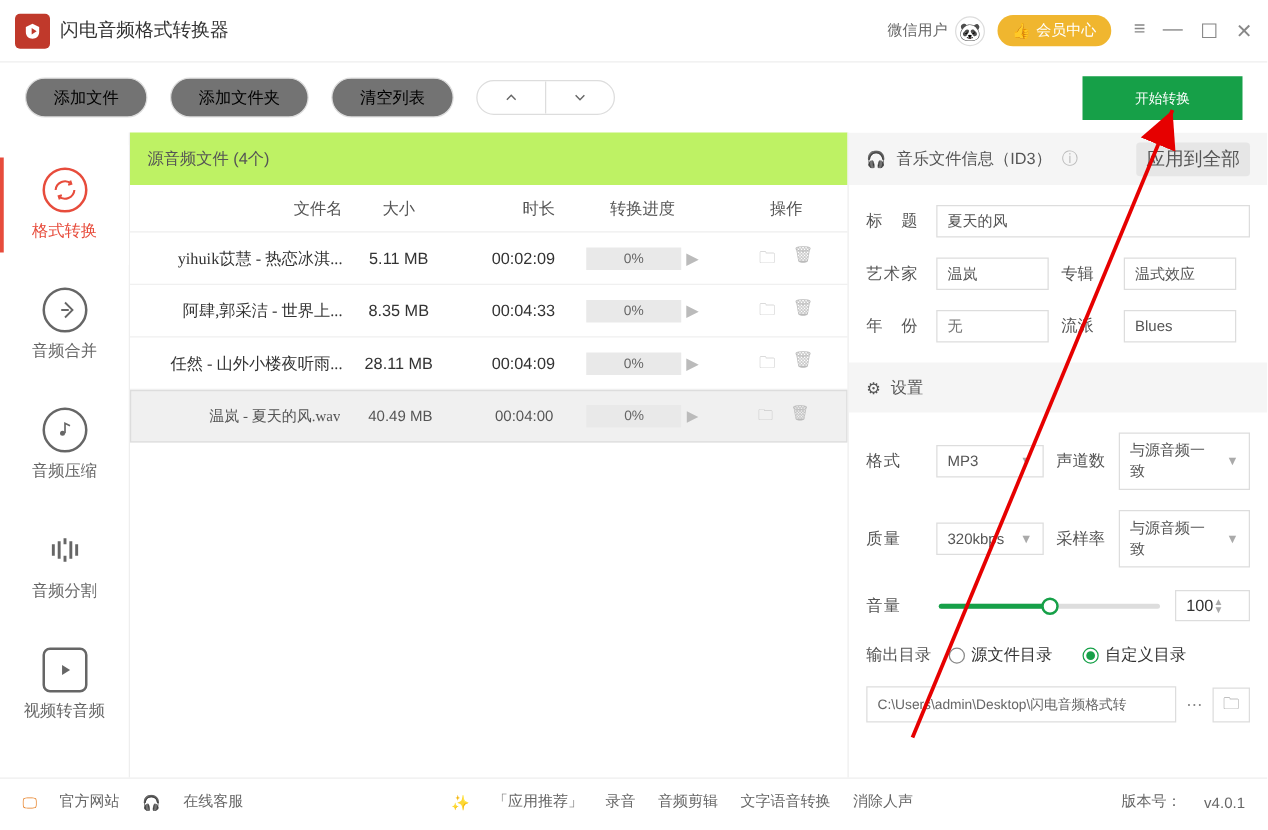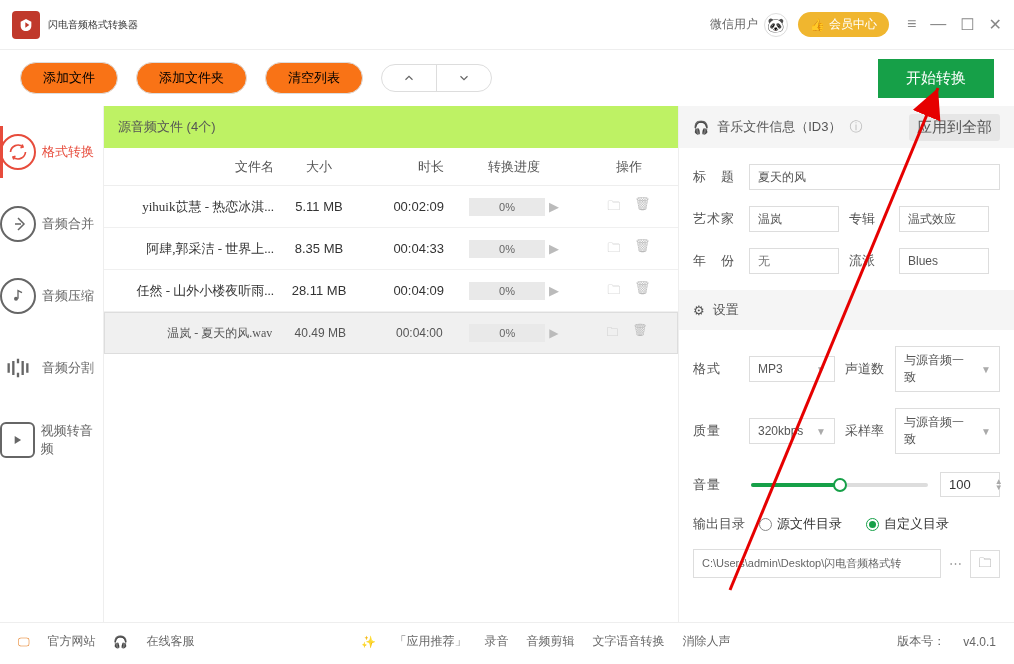--- a/index.html
+++ b/index.html
@@ -9,7 +9,7 @@
 .titlebar { height: 50px; display: flex; align-items: center; padding: 0 12px; border-bottom: 1px solid #eee; }
 .logo { width: 28px; height: 28px; background: #c0392b; border-radius: 4px; display: flex; align-items: center; justify-content: center; margin-right: 8px; }
 .logo svg { fill: #fff; }
-.app-title { font-size: 10px; font-weight: 500; }
+.app-title { font-size: 15px; font-weight: 500; }
 .titlebar-spacer { flex: 1; }
 .wx-user { display: flex; align-items: center; gap: 6px; font-size: 12px; color: #666; margin-right: 10px; }
 .avatar { width: 24px; height: 24px; border-radius: 50%; border: 1px solid #ddd; background: #fff; display:flex;align-items:center;justify-content:center;font-size:14px;}

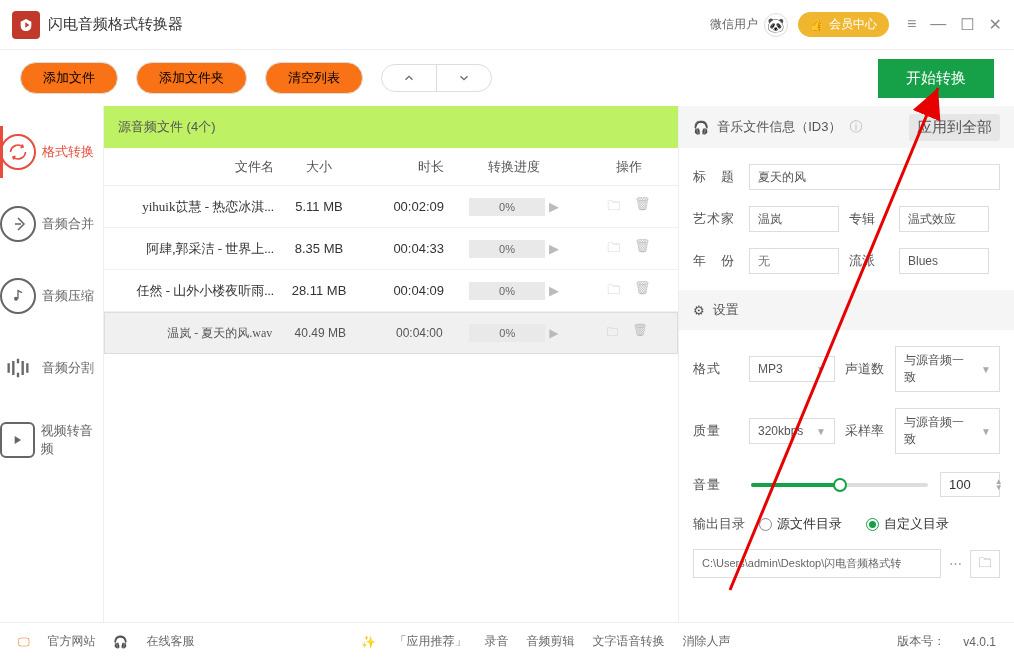--- a/index.html
+++ b/index.html
@@ -19,7 +19,7 @@
 
 
 .toolbar { height: 56px; display: flex; align-items: center; padding: 0 20px; gap: 18px; }
-.tbtn { border: 1px solid #ddd; background: #f97316; border-radius: 18px; padding: 6px 22px; font-size: 13px; cursor: pointer; }
+.tbtn { border: 1px solid #ddd; background: #737373; border-radius: 18px; padding: 6px 22px; font-size: 13px; cursor: pointer; }
 .navbtns { display: flex; border: 1px solid #ddd; border-radius: 18px; overflow: hidden; }
 .navbtn { padding: 6px 20px; cursor: pointer; display:flex;align-items:center;}
 .navbtn + .navbtn { border-left: 1px solid #ddd; }

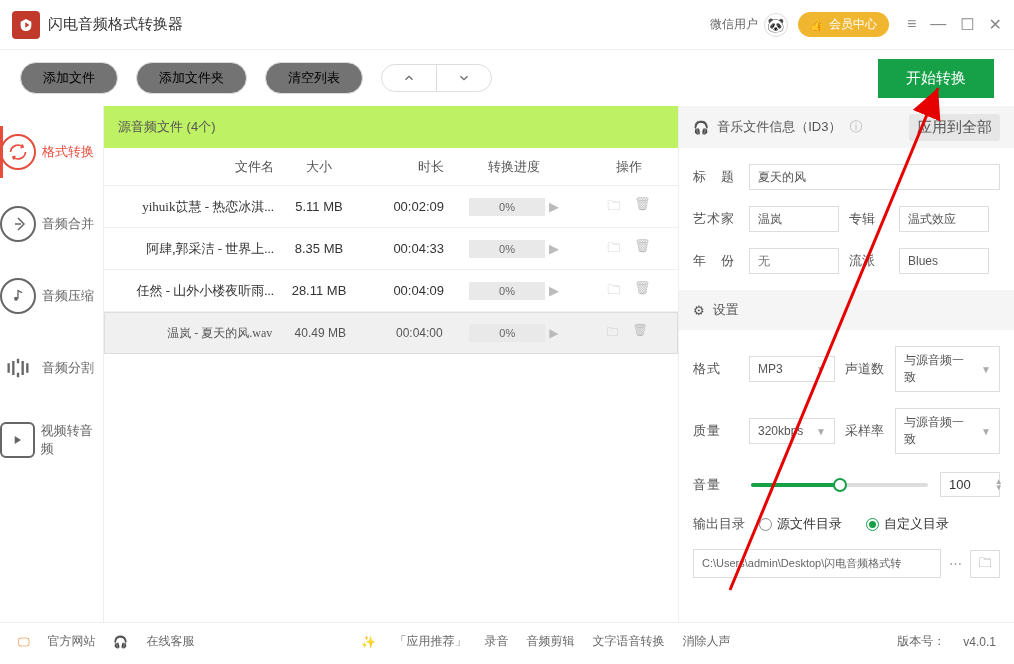--- a/index.html
+++ b/index.html
@@ -24,7 +24,7 @@
 .navbtn { padding: 6px 20px; cursor: pointer; display:flex;align-items:center;}
 .navbtn + .navbtn { border-left: 1px solid #ddd; }
 .toolbar-spacer { flex: 1; }
-.start-btn { background: #16a048; color: #fff; border: none; padding: 10px 28px; font-size: 15px; cursor: pointer; }
+.start-btn { background: #16a048; color: #fff; border: none; padding: 10px 42px; font-size: 11px; cursor: pointer; }
 
 
 .main { display: flex; height: 516px; }

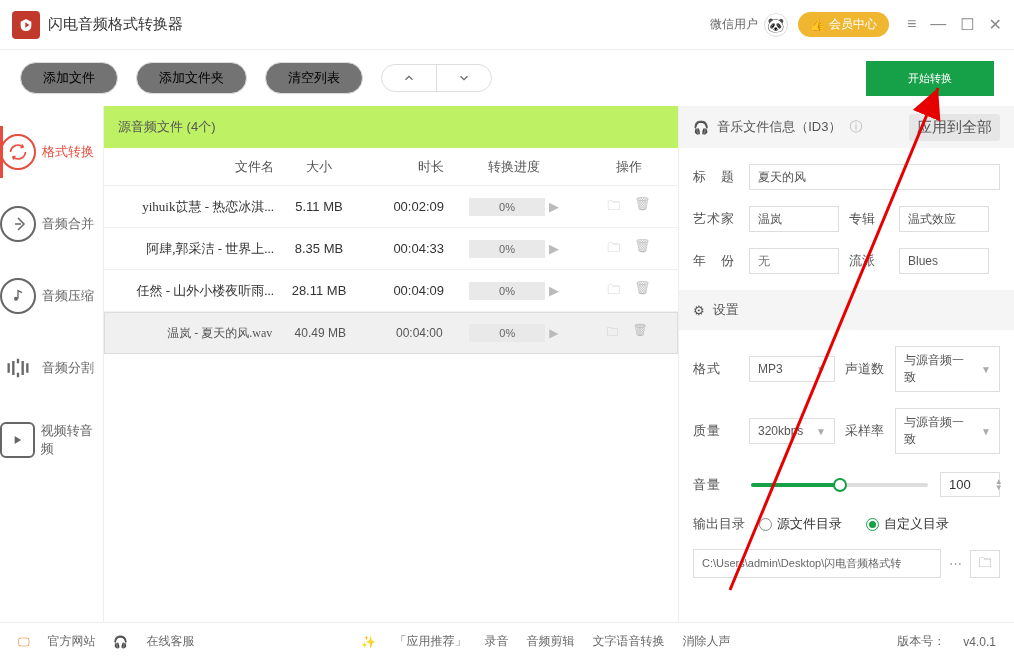--- a/index.html
+++ b/index.html
@@ -29,7 +29,7 @@
 
 .main { display: flex; height: 516px; }
 .sidebar { width: 104px; border-right: 1px solid #eee; padding-top: 10px; }
-.side-item { display: flex; flex-direction: row; align-items: center; gap: 6px; padding: 18px 0; font-size: 13px; color: #666; cursor: pointer; position: relative; }
+.side-item { display: flex; flex-direction: column; align-items: center; gap: 6px; padding: 18px 0; font-size: 13px; color: #666; cursor: pointer; position: relative; }
 .side-item.active { color: #e74c3c; background: #fff; }
 .side-item.active::before { content:""; position:absolute; left:0; top:10px; bottom:10px; width:3px; background:#e74c3c; }
 .side-icon { width: 36px; height: 36px; border: 2px solid currentColor; border-radius: 50%; display: flex; align-items: center; justify-content: center; }

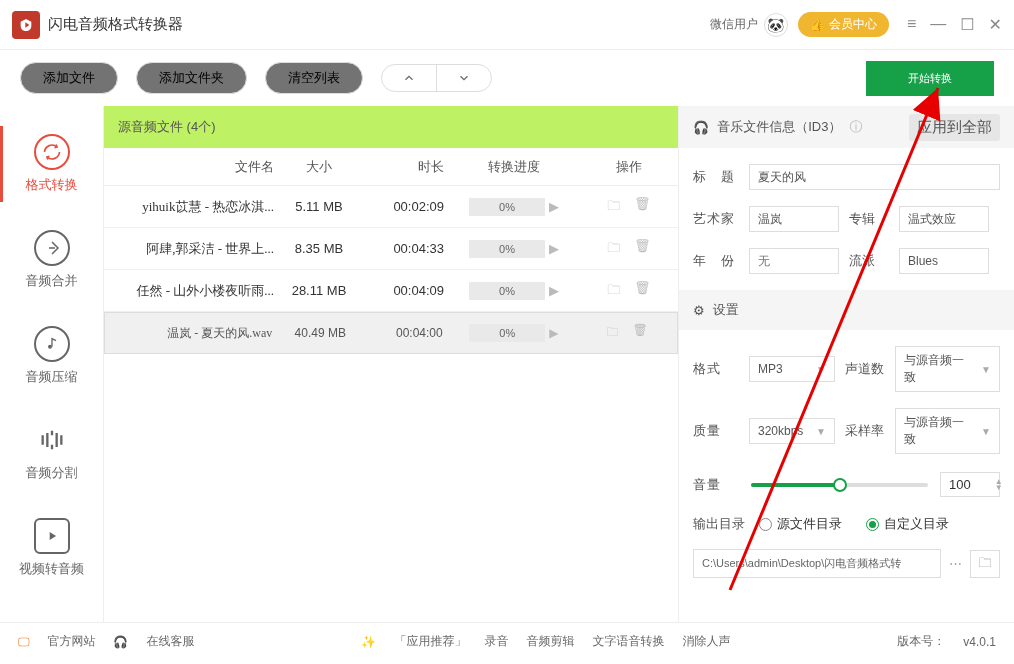--- a/index.html
+++ b/index.html
@@ -69,7 +69,7 @@
 .slider { flex: 1; height: 4px; background: #ddd; position: relative; border-radius: 2px; }
 .slider-fill { position: absolute; left: 0; top: 0; bottom: 0; width: 50%; background: #16a048; border-radius: 2px; }
 .slider-thumb { position: absolute; top: 50%; left: 50%; transform: translate(-50%, -50%); width: 14px; height: 14px; border: 2px solid #16a048; background: #fff; border-radius: 50%; }
-.num-box { border: 1px solid #ddd; padding: 4px 8px; width: 60px; text-align: right; display:flex;align-items:center;gap:24px;}
+.num-box { border: 1px solid #ddd; padding: 4px 8px; width: 60px; text-align: right; display:flex;align-items:center;gap:0;}
 .radio { display: inline-flex; align-items: center; gap: 5px; margin-right: 14px; cursor:pointer;}
 .radio-dot { width: 13px; height: 13px; border: 1px solid #888; border-radius: 50%; display: inline-flex; align-items: center; justify-content: center; }
 .radio-dot.on { border-color: #16a048; }

